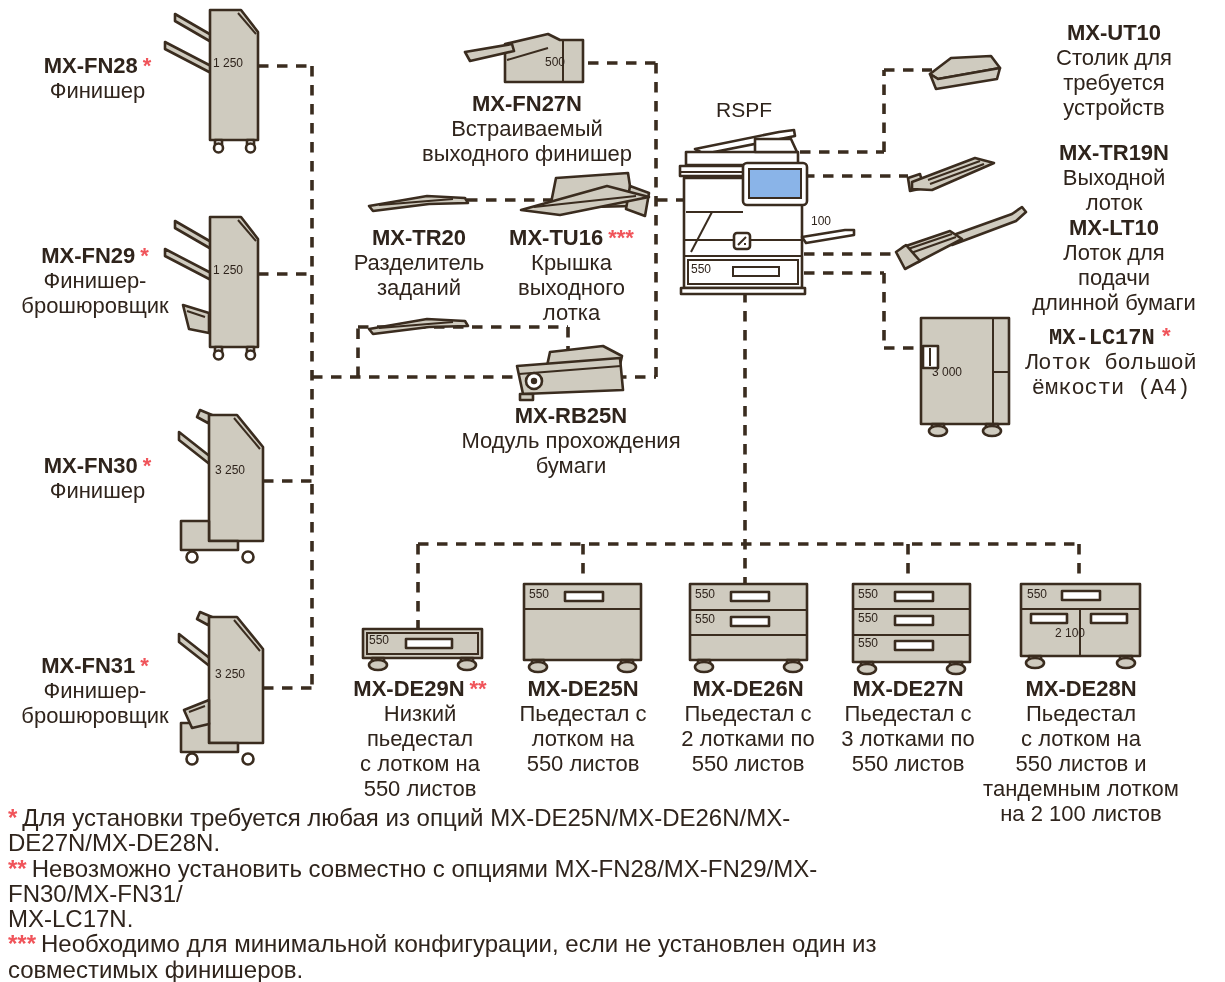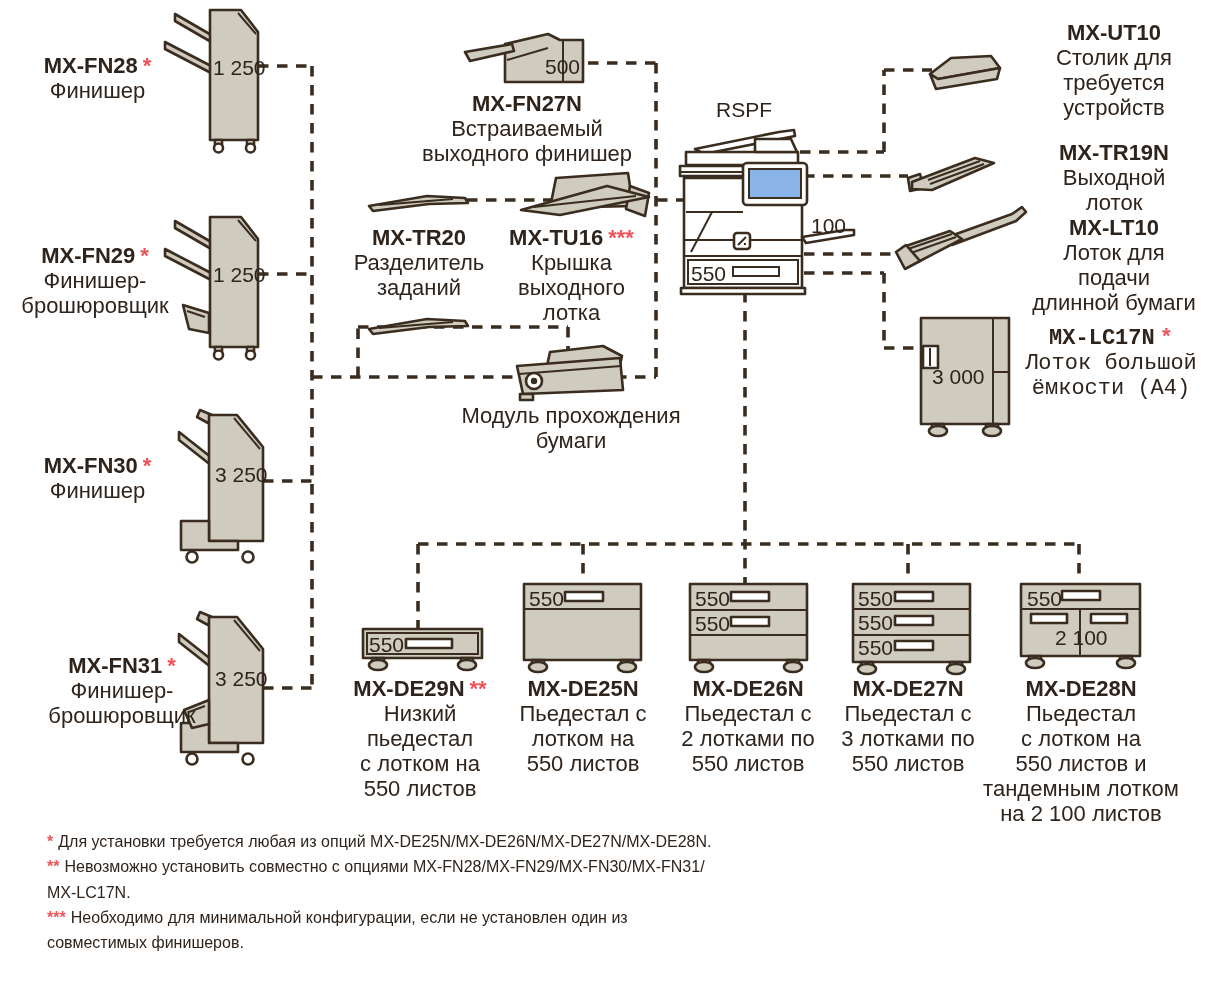--- a/index.html
+++ b/index.html
@@ -15,7 +15,7 @@
   .model{font-weight:bold;}
   .ast{color:#f0545a;font-weight:bold;margin-left:5px;}
   .ast:empty{display:none;}
-  .num{position:absolute;font-size:21px;z-index:5;white-space:nowrap;}
+  .num{position:absolute;font-size:12px;z-index:5;white-space:nowrap;}
   .rspf{position:absolute;font-size:21px;z-index:5;}
   .footnotes{position:absolute;left:8px;top:829px;width:900px;font-size:16px;line-height:25.3px;z-index:5;margin-left:39px;}
   .fmark{color:#f0545a;font-weight:bold;margin-right:5px;}

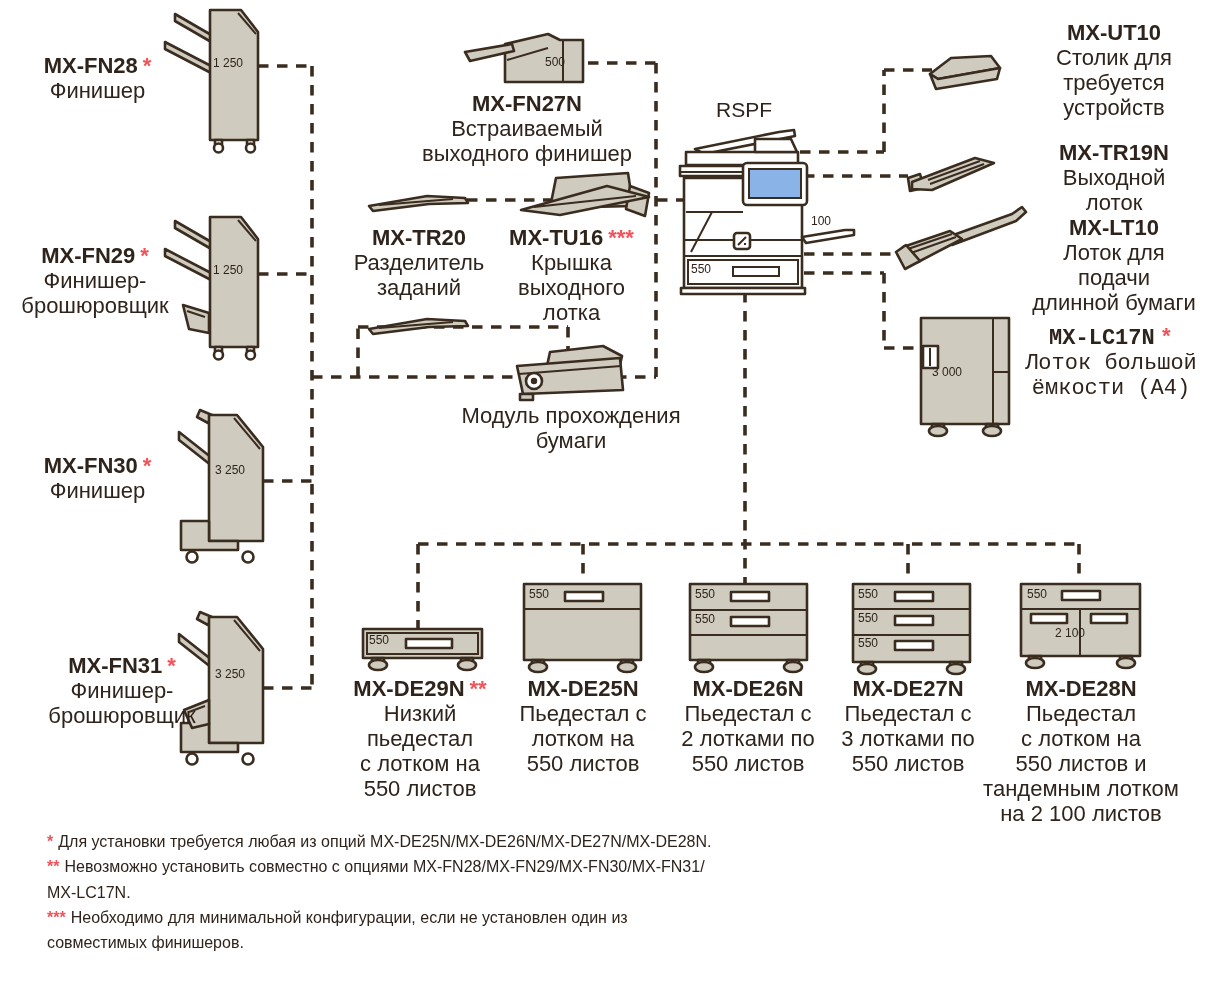--- a/index.html
+++ b/index.html
@@ -273,6 +273,7 @@
   </div>
 
   <div class="lbl" style="left:440px;top:403px;width:262px;">
+    <div><span class="model">MX-RB25N</span></div>
     <div class="desc">Модуль прохождения</div>
     <div class="desc">бумаги</div>
   </div>

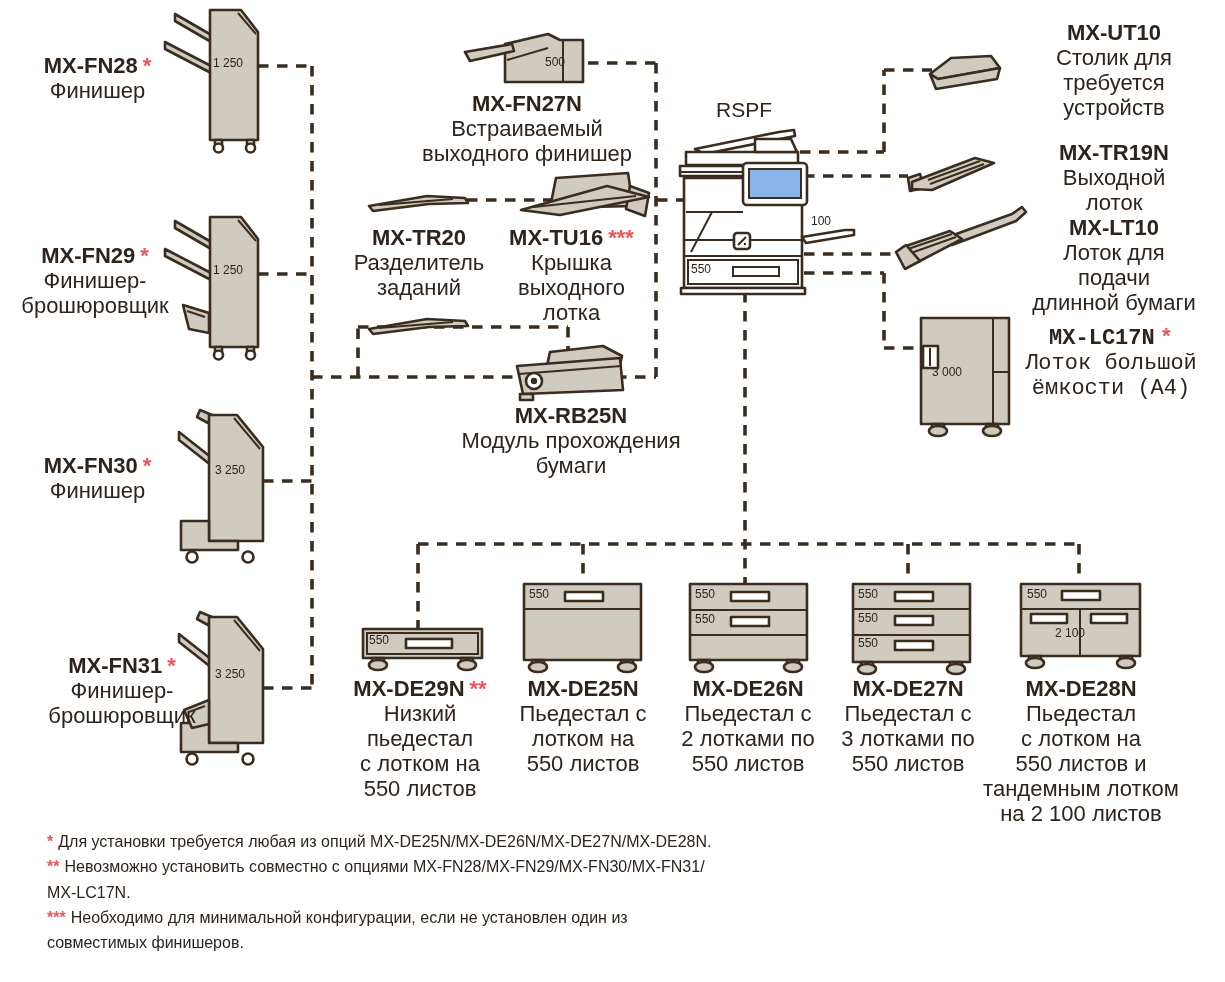--- a/index.html
+++ b/index.html
@@ -245,7 +245,7 @@
   </div>
   <span class="num" style="left:215px;top:463px;">3 250</span>
 
-  <div class="lbl" style="left:0px;top:653px;width:190px;padding-left:27px;">
+  <div class="lbl" style="left:0px;top:653px;width:190px;">
     <div><span class="model">MX-FN31</span><span class="ast">*</span></div>
     <div class="desc">Финишер-</div>
     <div class="desc">брошюровщик</div>

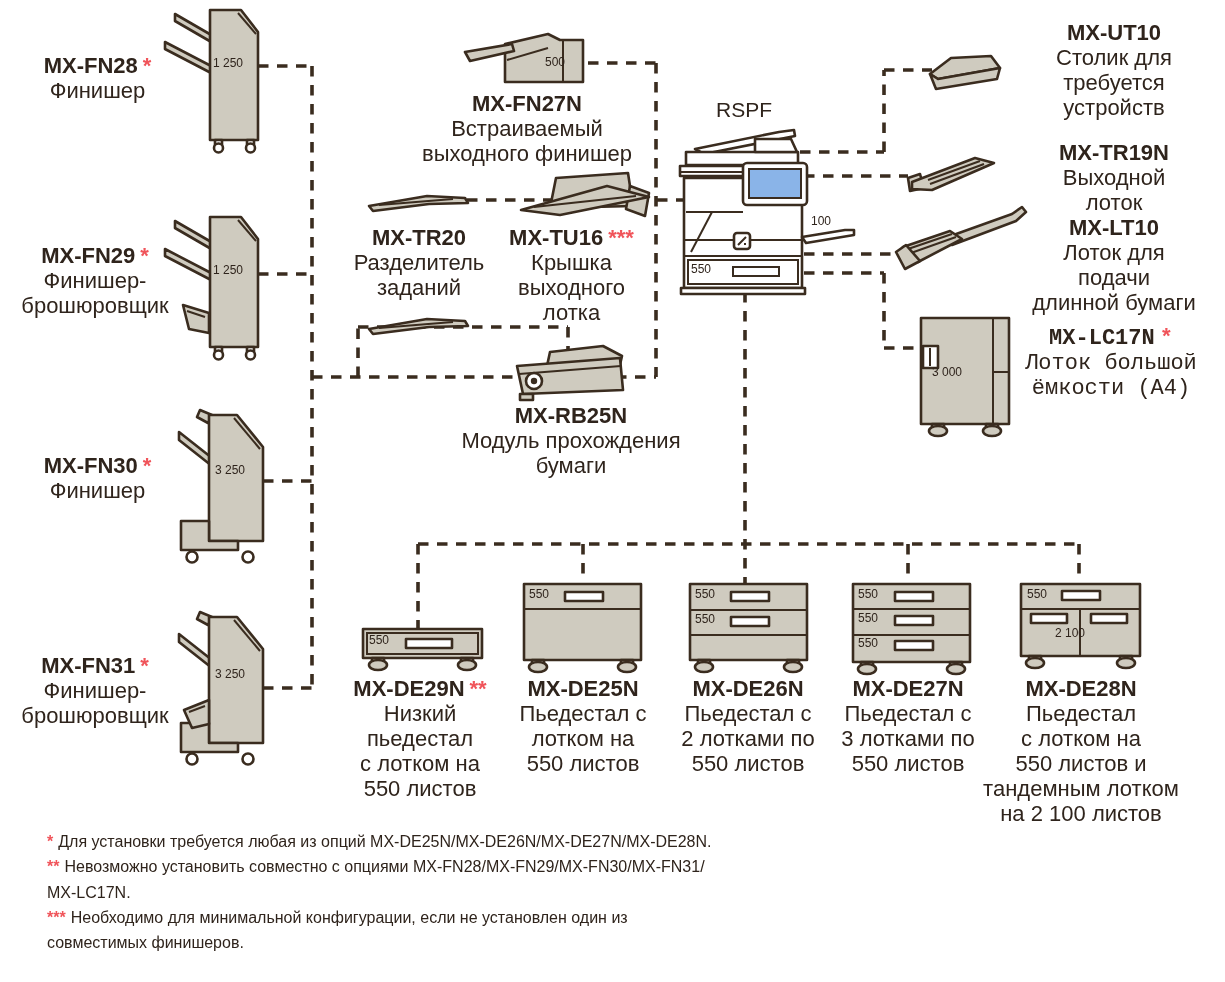--- a/index.html
+++ b/index.html
@@ -17,7 +17,7 @@
   .ast:empty{display:none;}
   .num{position:absolute;font-size:12px;z-index:5;white-space:nowrap;}
   .rspf{position:absolute;font-size:21px;z-index:5;}
-  .footnotes{position:absolute;left:8px;top:829px;width:900px;font-size:16px;line-height:25.3px;z-index:5;margin-left:39px;}
+  .footnotes{position:absolute;left:8px;top:805px;width:900px;font-size:24px;line-height:25.3px;z-index:5;}
   .fmark{color:#f0545a;font-weight:bold;margin-right:5px;}
 </style>
 </head>

